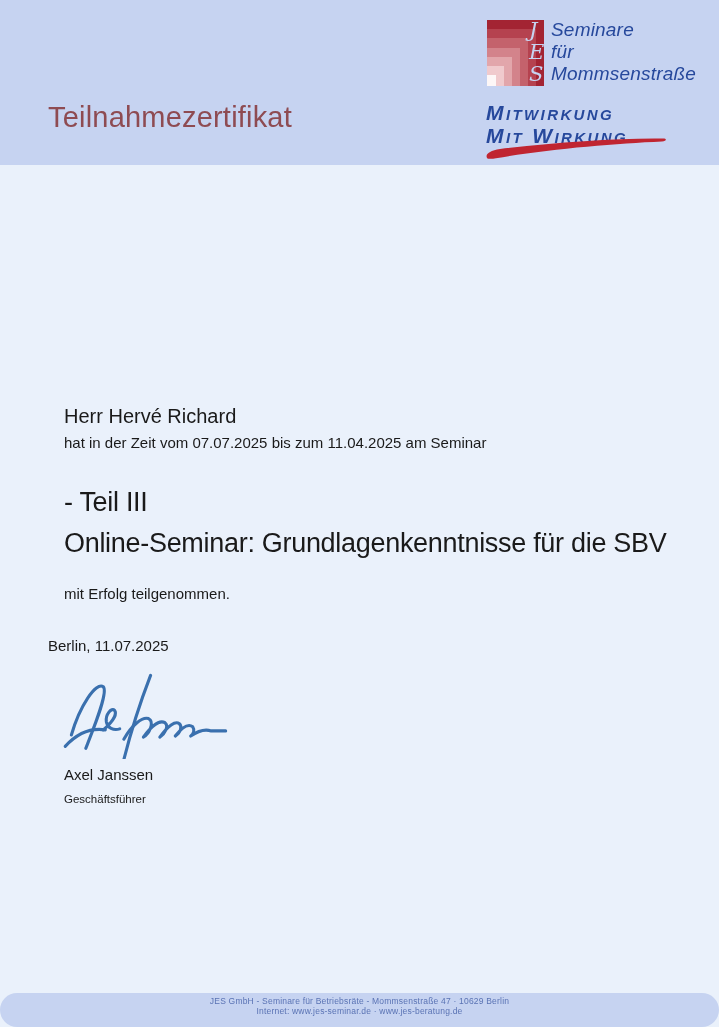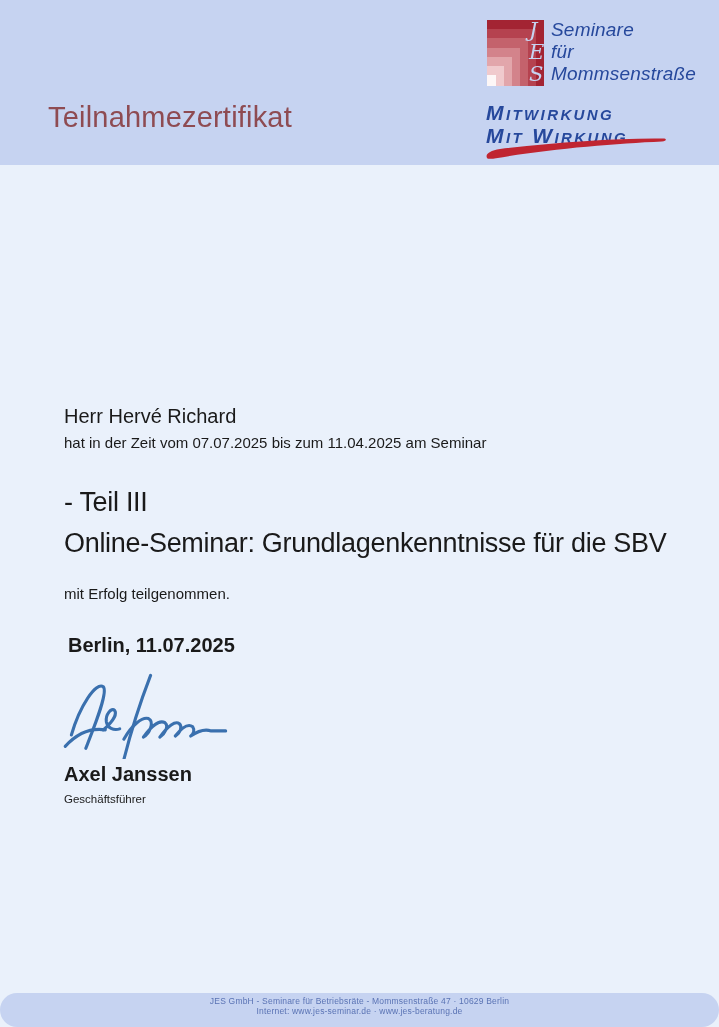--- a/index.html
+++ b/index.html
@@ -86,8 +86,8 @@
     font-size:15px;line-height:19px;
   }
   .place-date{
-    position:absolute;left:68px;top:636px;
-    font-size:20px;line-height:19px;font-weight:bold;
+    position:absolute;left:48px;top:636px;
+    font-size:15px;line-height:19px;
   }
   .signature{
     position:absolute;left:58px;top:673px;width:180px;height:86px;

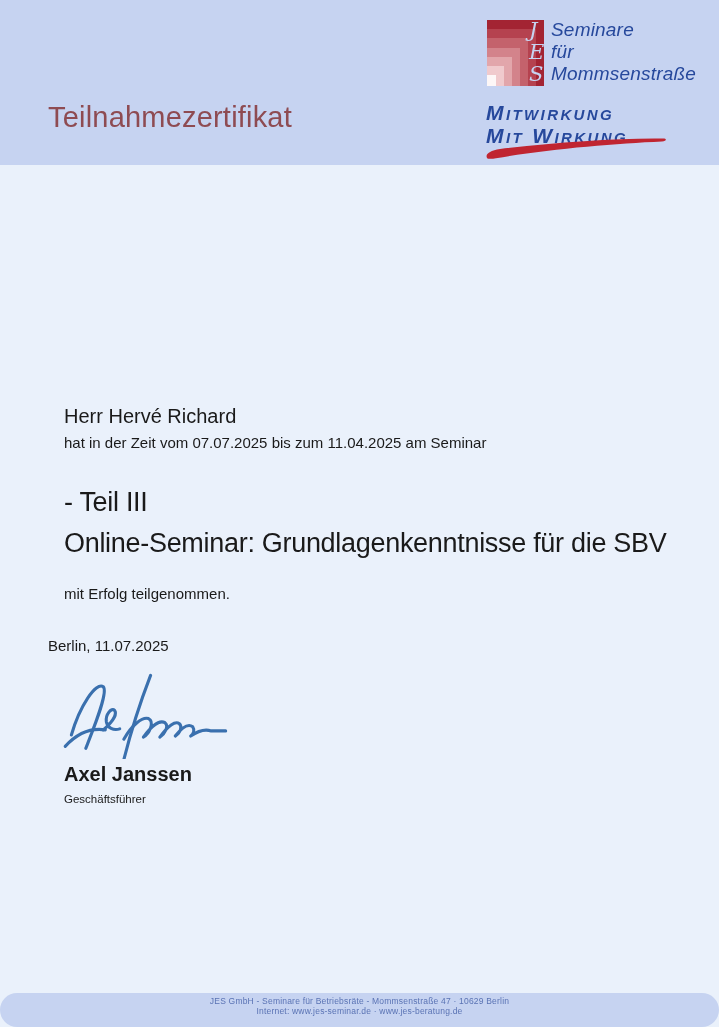--- a/index.html
+++ b/index.html
@@ -95,7 +95,7 @@
   }
   .signer-name{
     position:absolute;left:64px;top:765px;
-    font-size:20px;line-height:19px;font-weight:bold;
+    font-size:15px;line-height:19px;
   }
   .signer-role{
     position:absolute;left:64px;top:784px;

